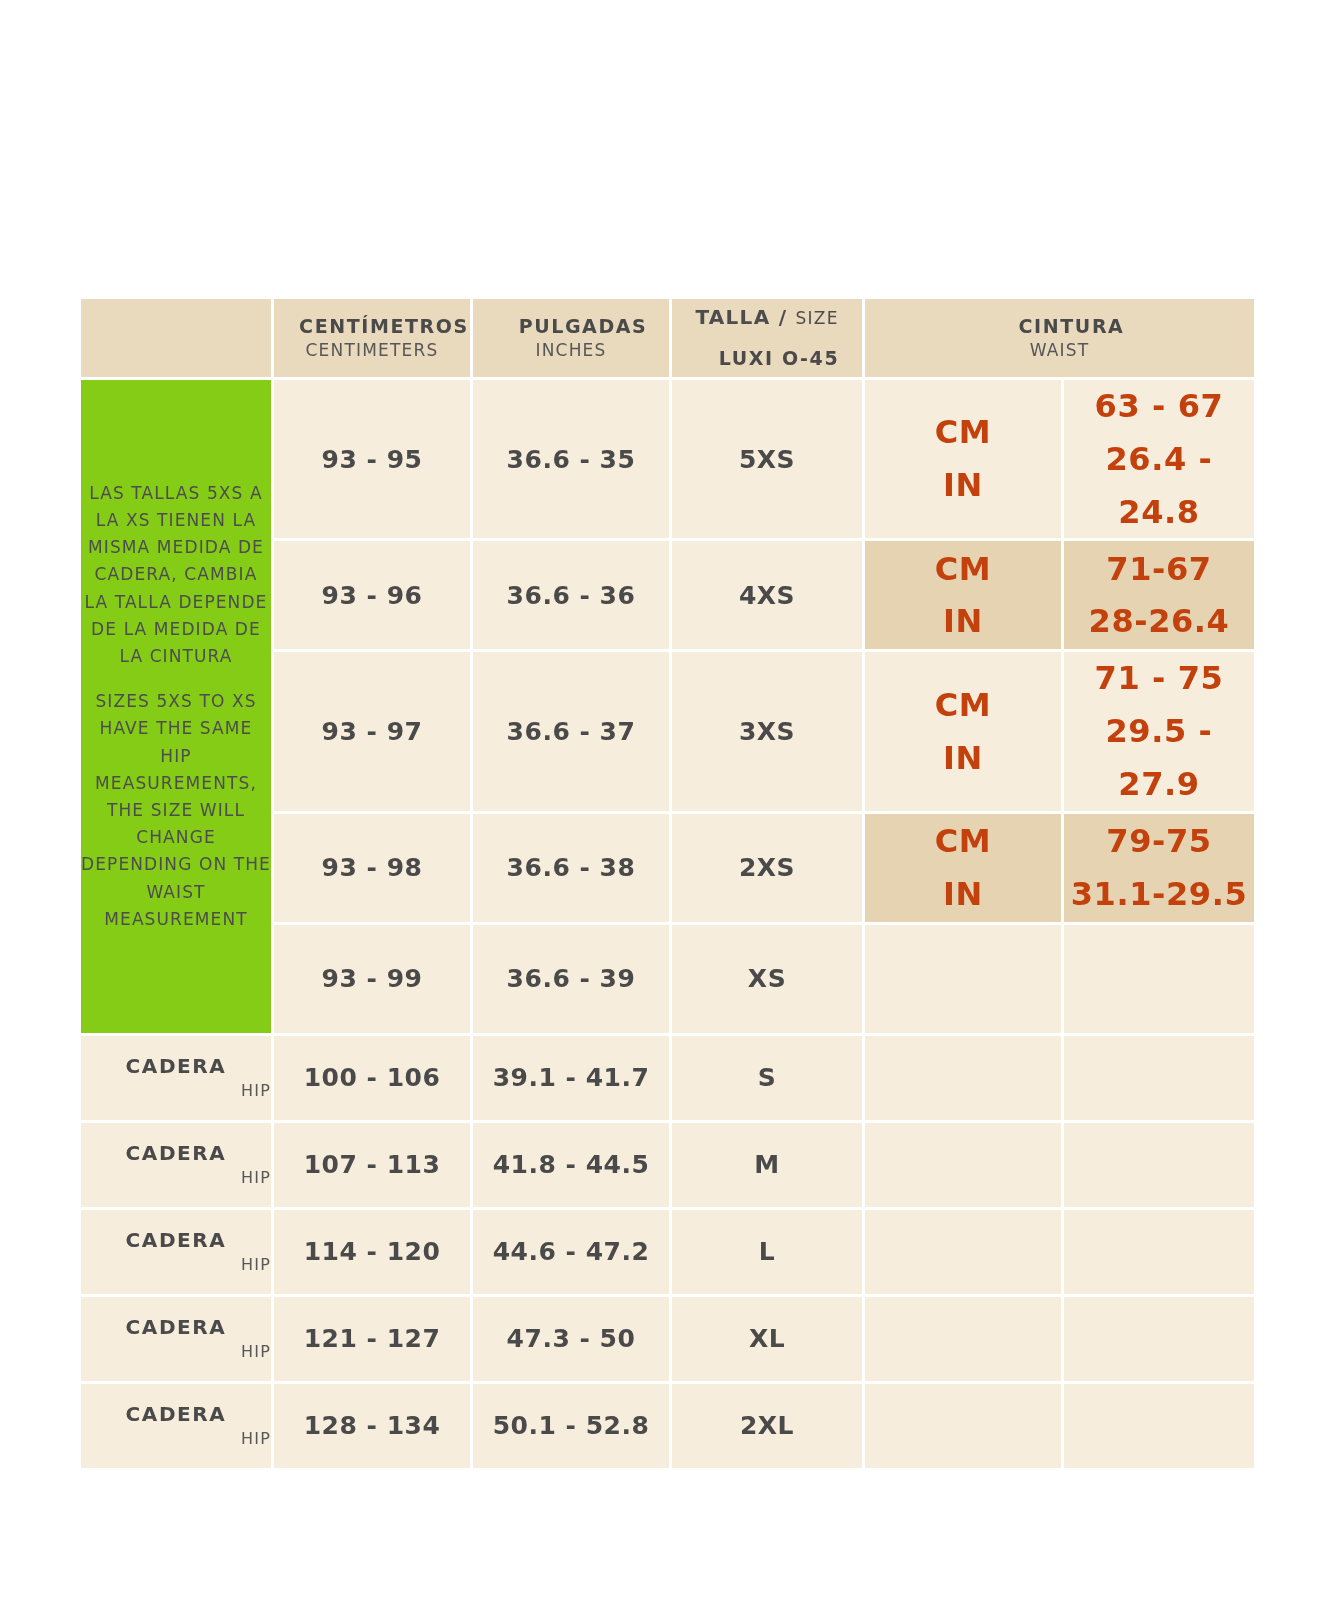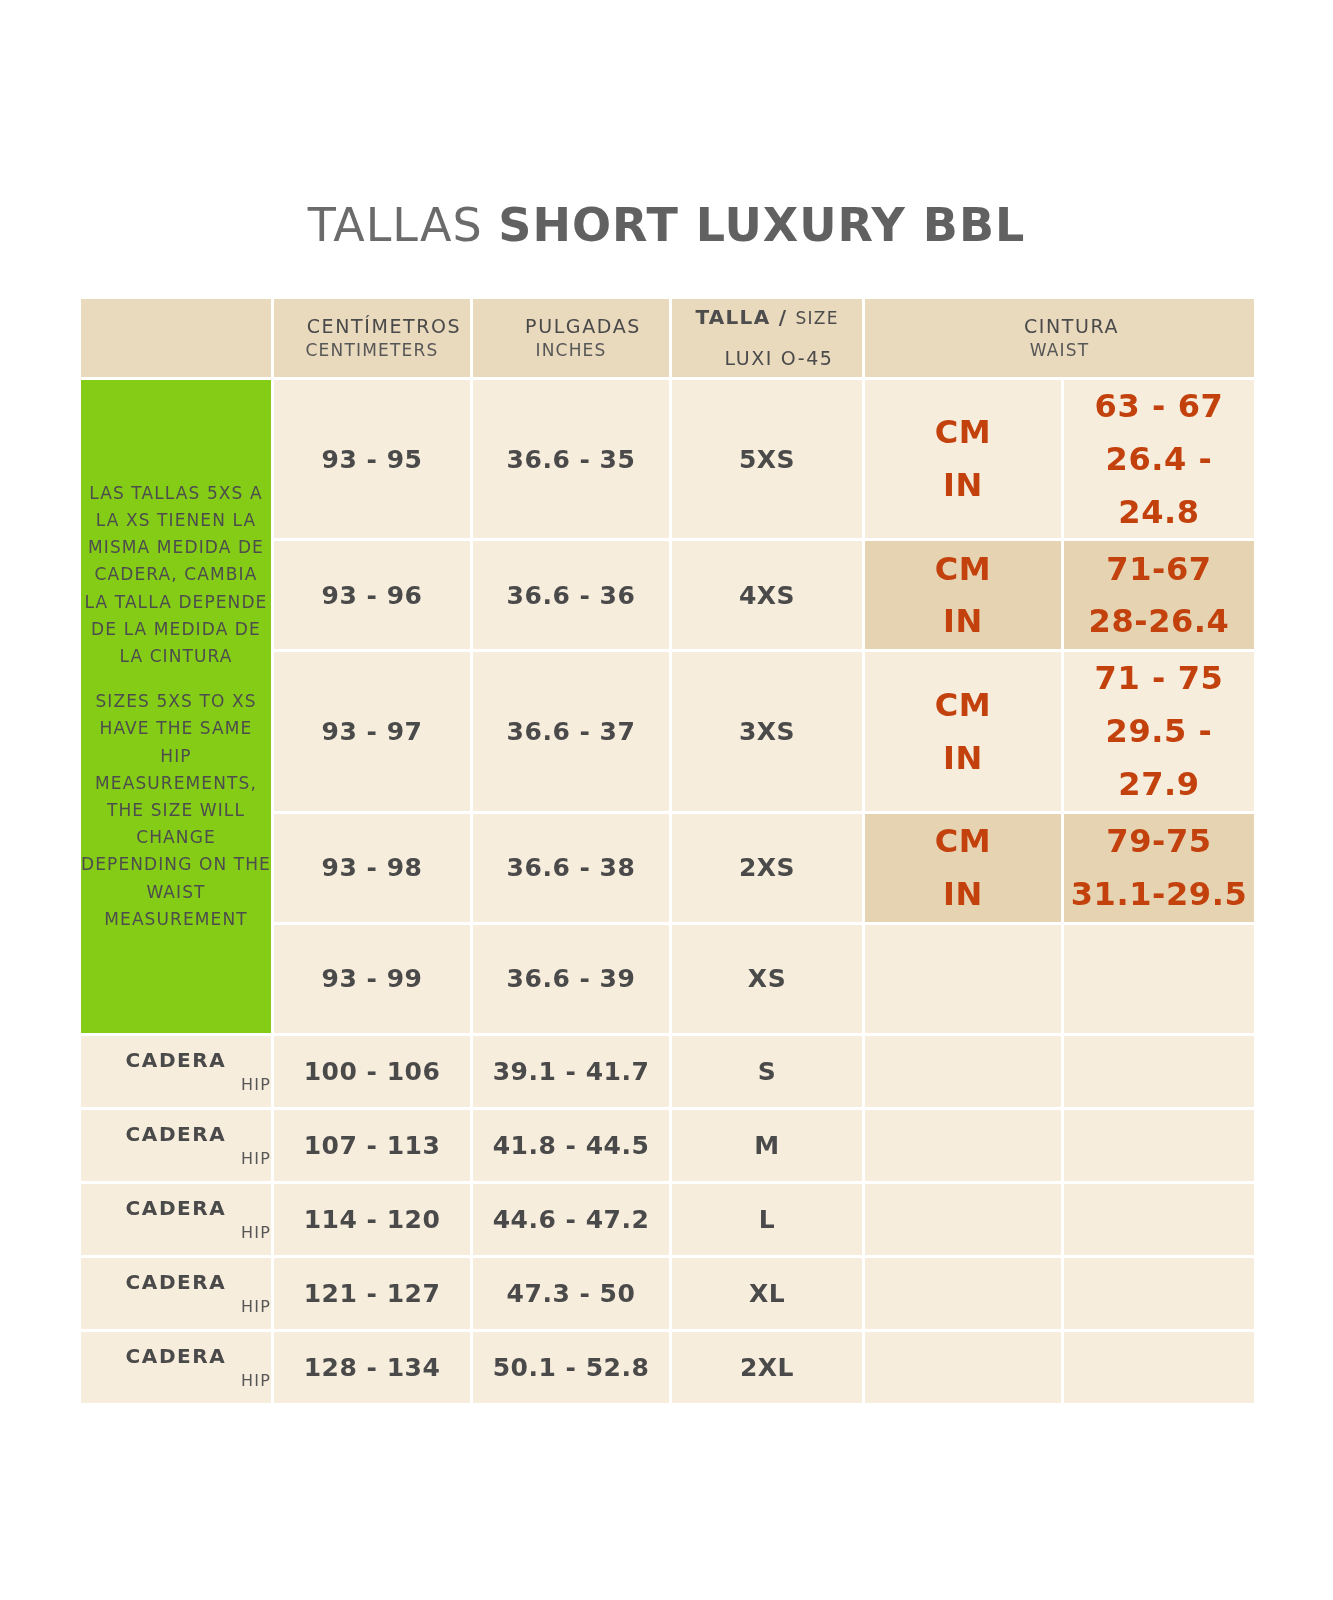--- a/index.html
+++ b/index.html
@@ -158,9 +158,6 @@
 
 <div class="page">
 
-  <div class="title">
-    <span class="light">TALLAS </span><span class="bold">SHORT LUXURY BBL</span>
-  </div>
 
   <table class="size-table">
     <colgroup>

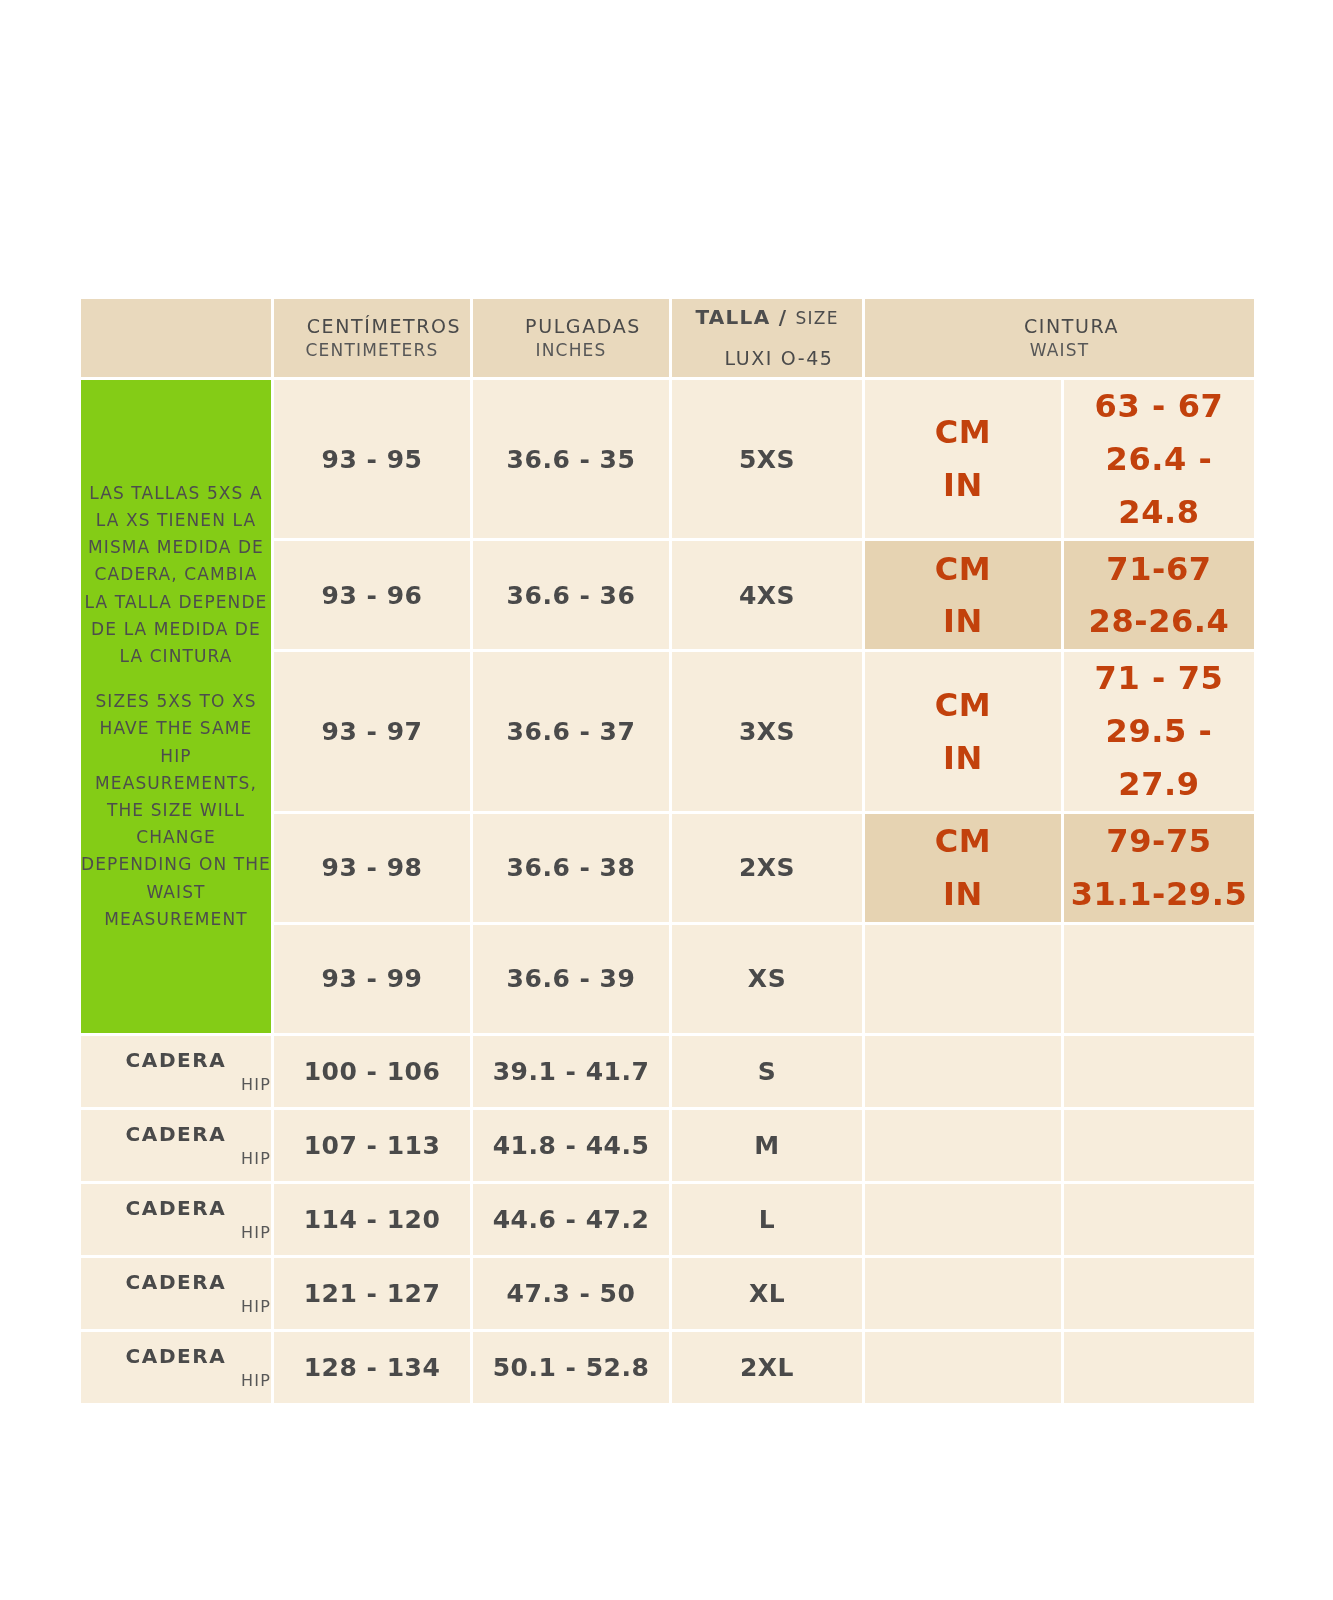--- a/index.html
+++ b/index.html
@@ -67,7 +67,7 @@
   }
   .hdr .t1 {
     font-size: 19px;
-    font-weight: 400;
+    font-weight: 700;
     letter-spacing: 1.6px;
     color: #4a4a4a;
     display: block;

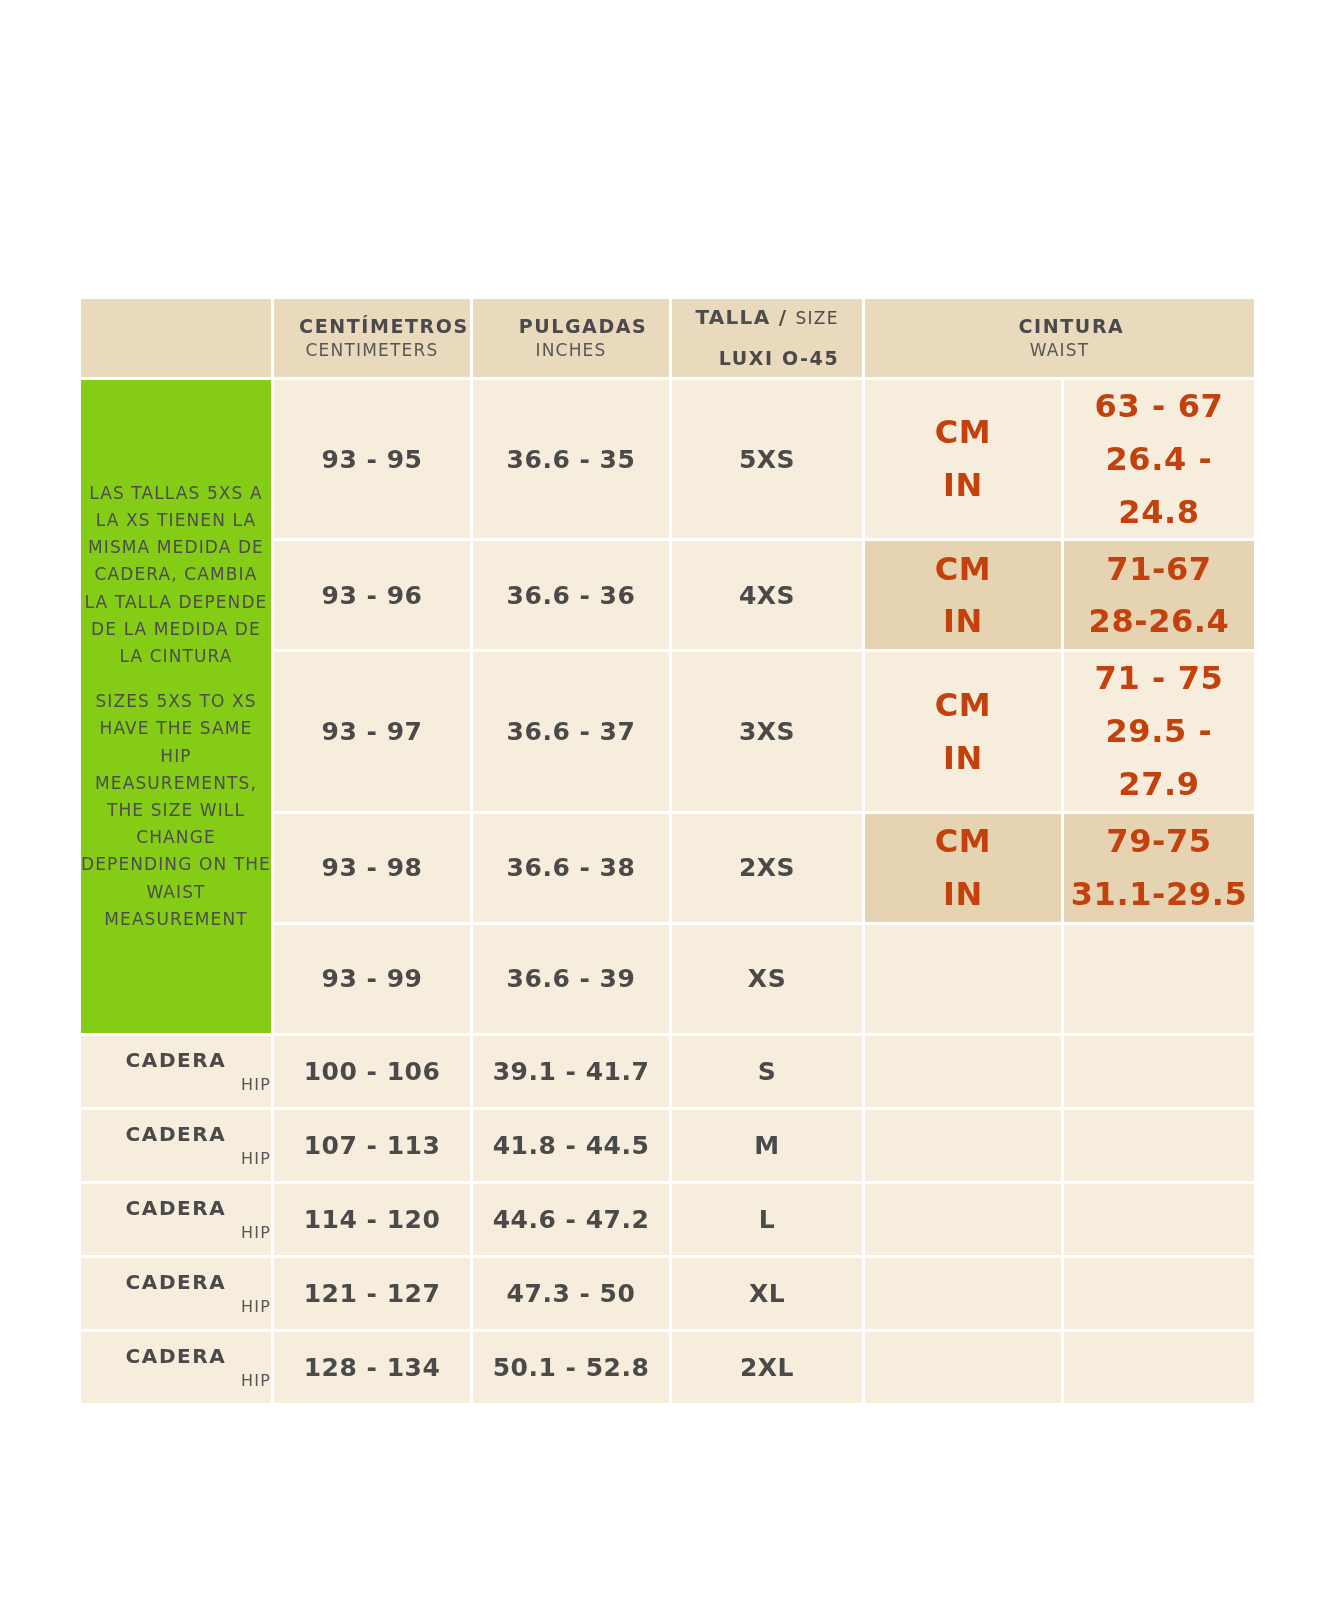--- a/index.html
+++ b/index.html
@@ -151,7 +151,7 @@
     text-align: right;
   }
   .r-xs   { height: 108px; }
-  .r-std  { height: 71px; }
+  .r-std  { height: 84px; }
 </style>
 </head>
 <body>

